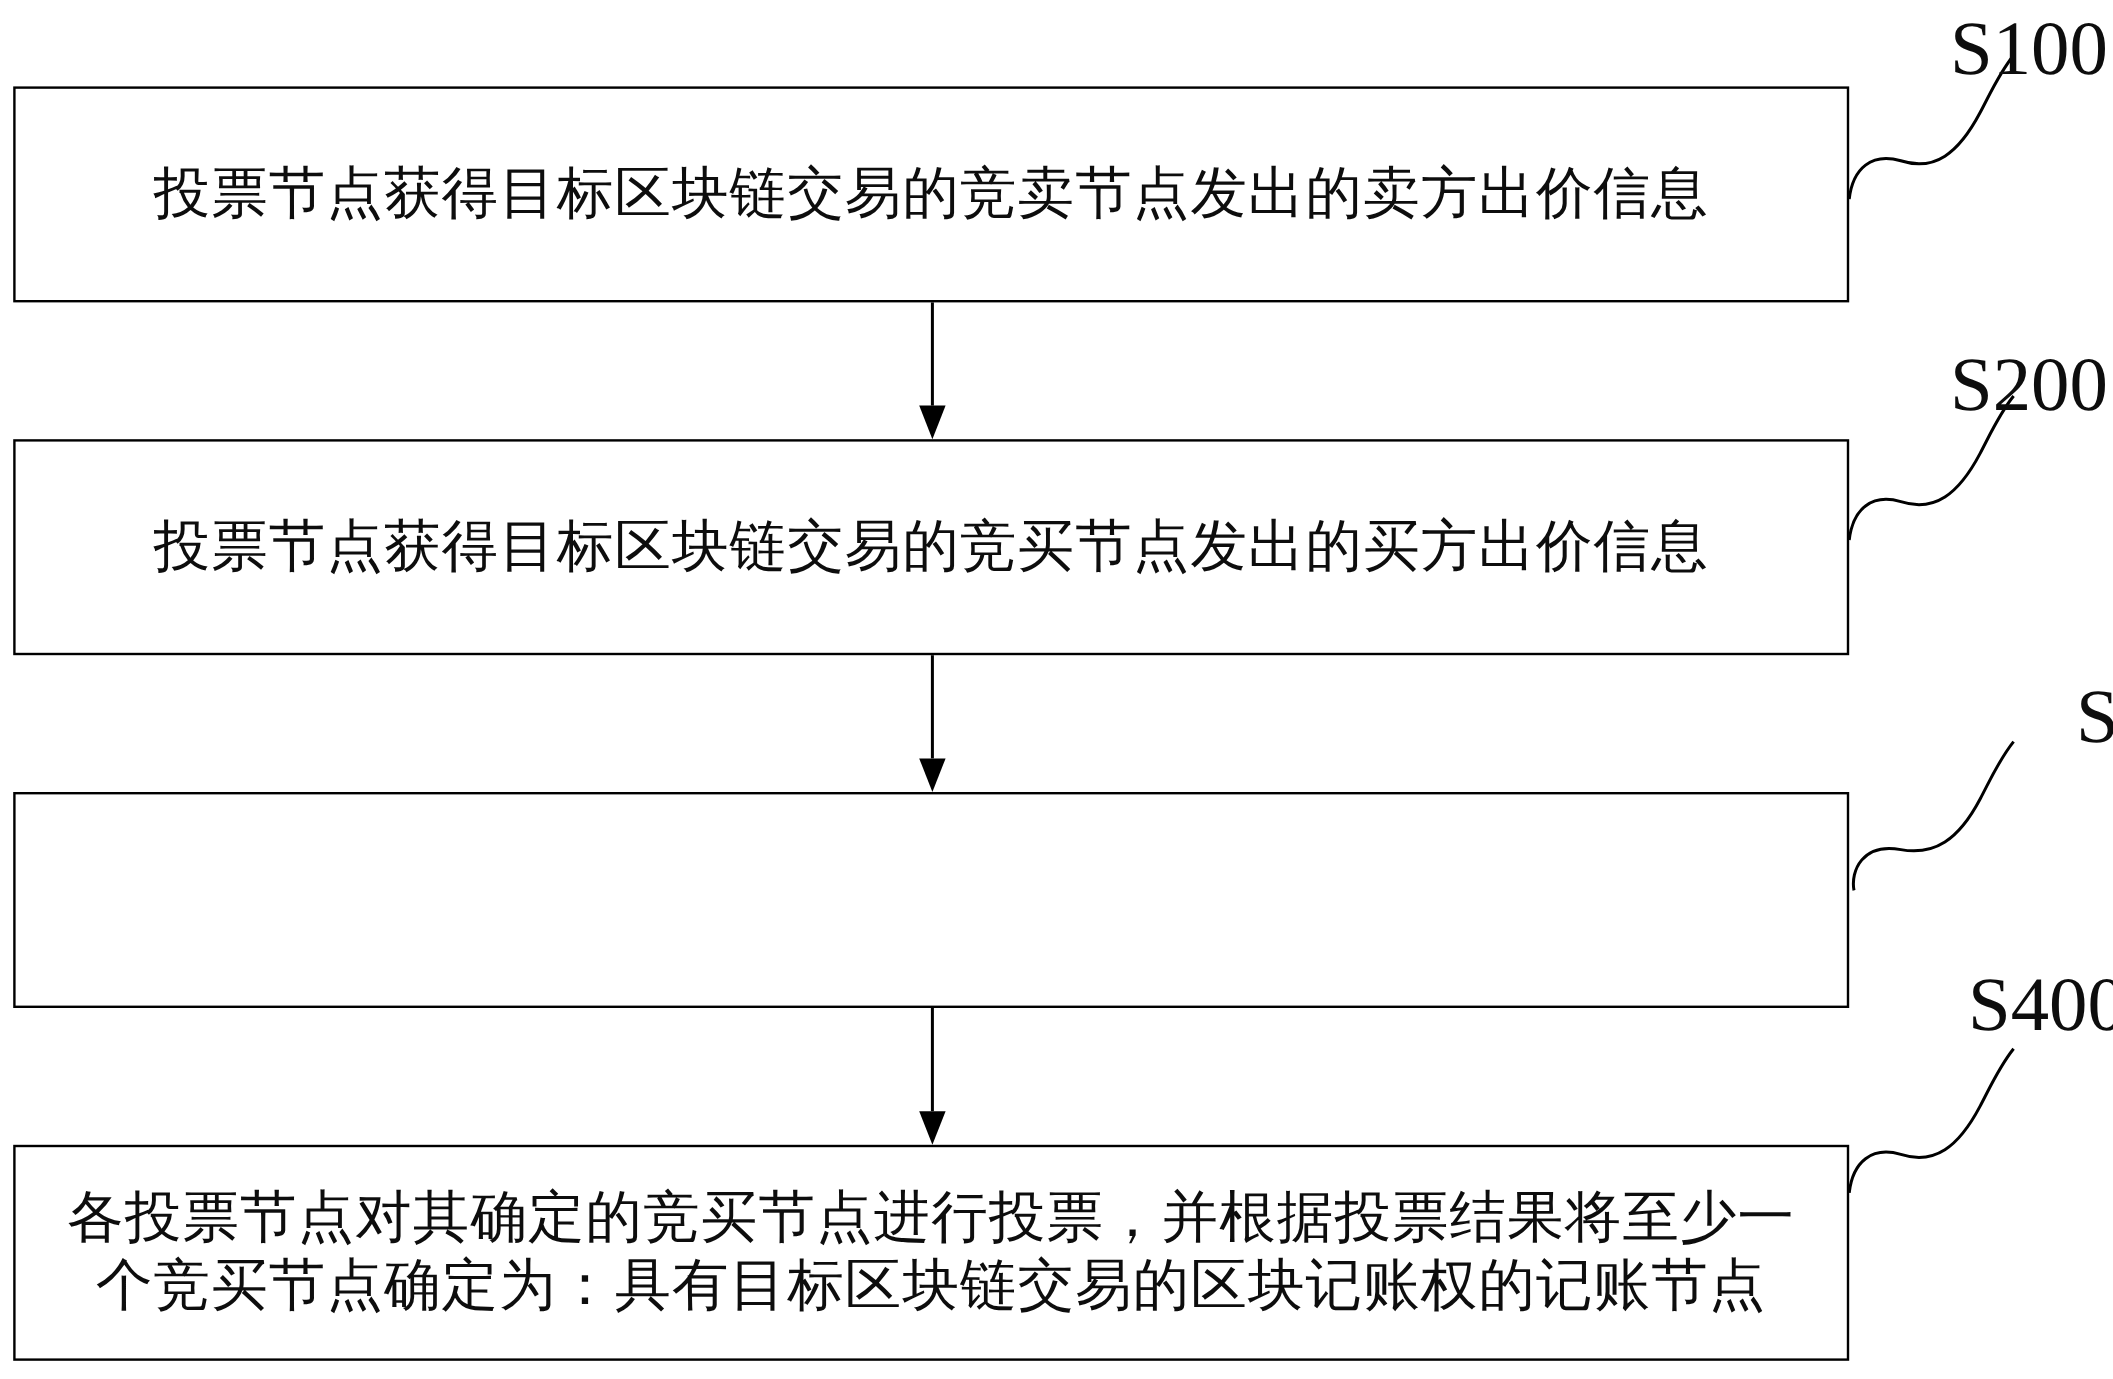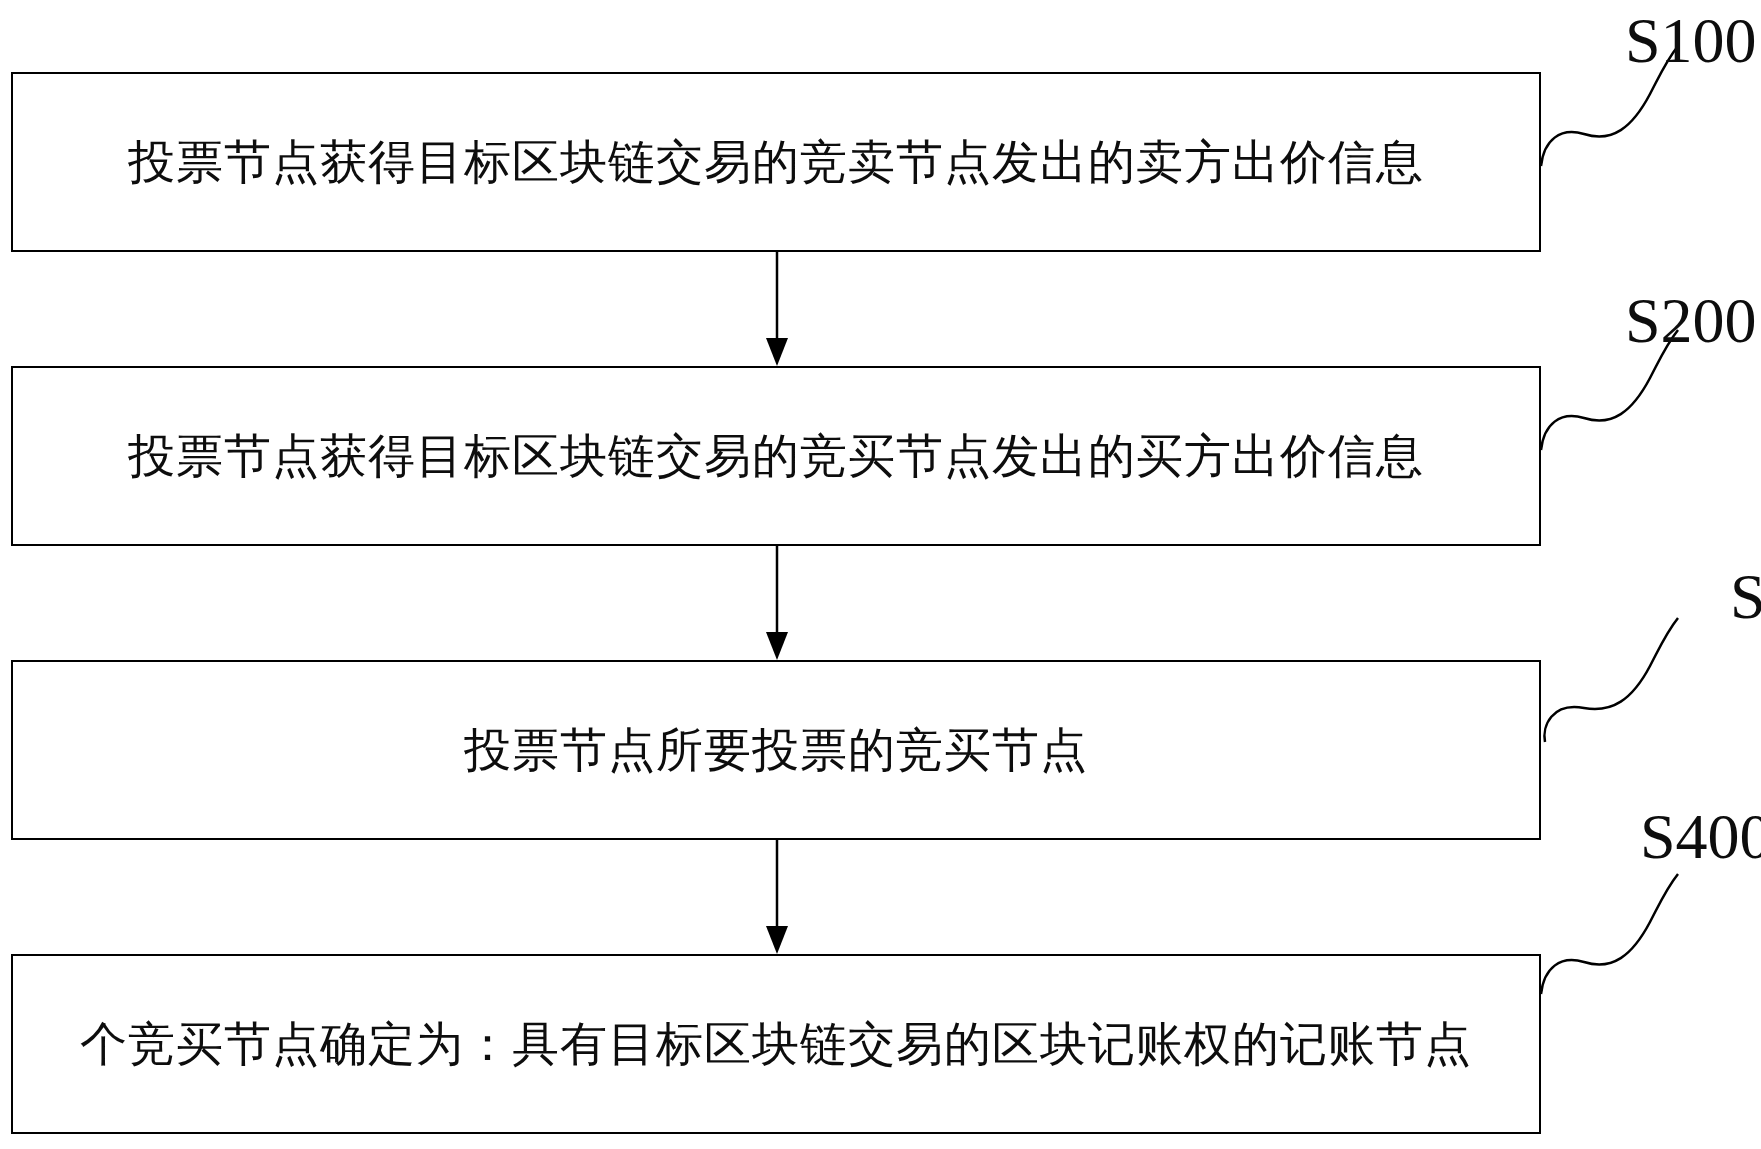--- a/index.html
+++ b/index.html
@@ -107,7 +107,6 @@
   </div>
 
   <div class="flow-box box-3">
-    <div>投票节点所要投票的竞买节点</div>
   </div>
 
   <div class="flow-box box-4">

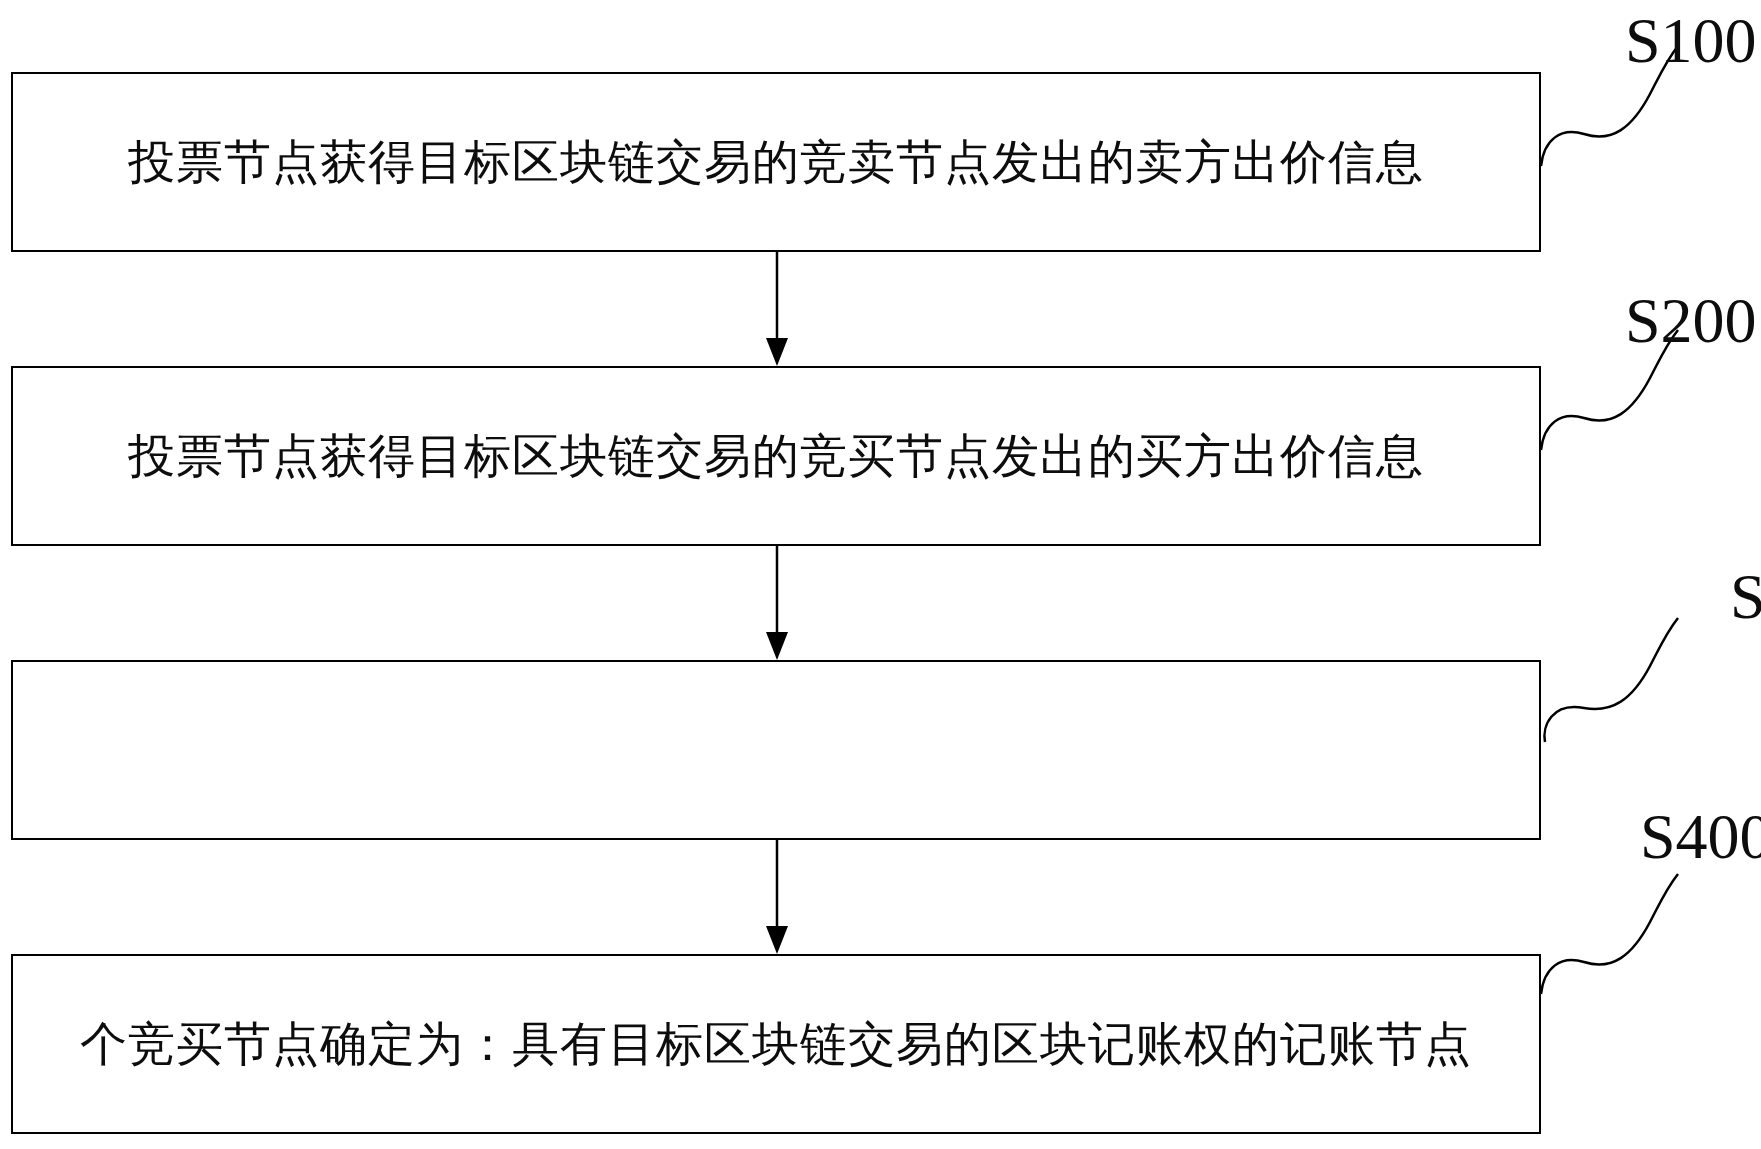--- a/index.html
+++ b/index.html
@@ -110,6 +110,7 @@
   </div>
 
   <div class="flow-box box-4">
+    <div>各投票节点对其确定的竞买节点进行投票，并根据投票结果将至少一</div>
     <div>个竞买节点确定为：具有目标区块链交易的区块记账权的记账节点</div>
   </div>
 

